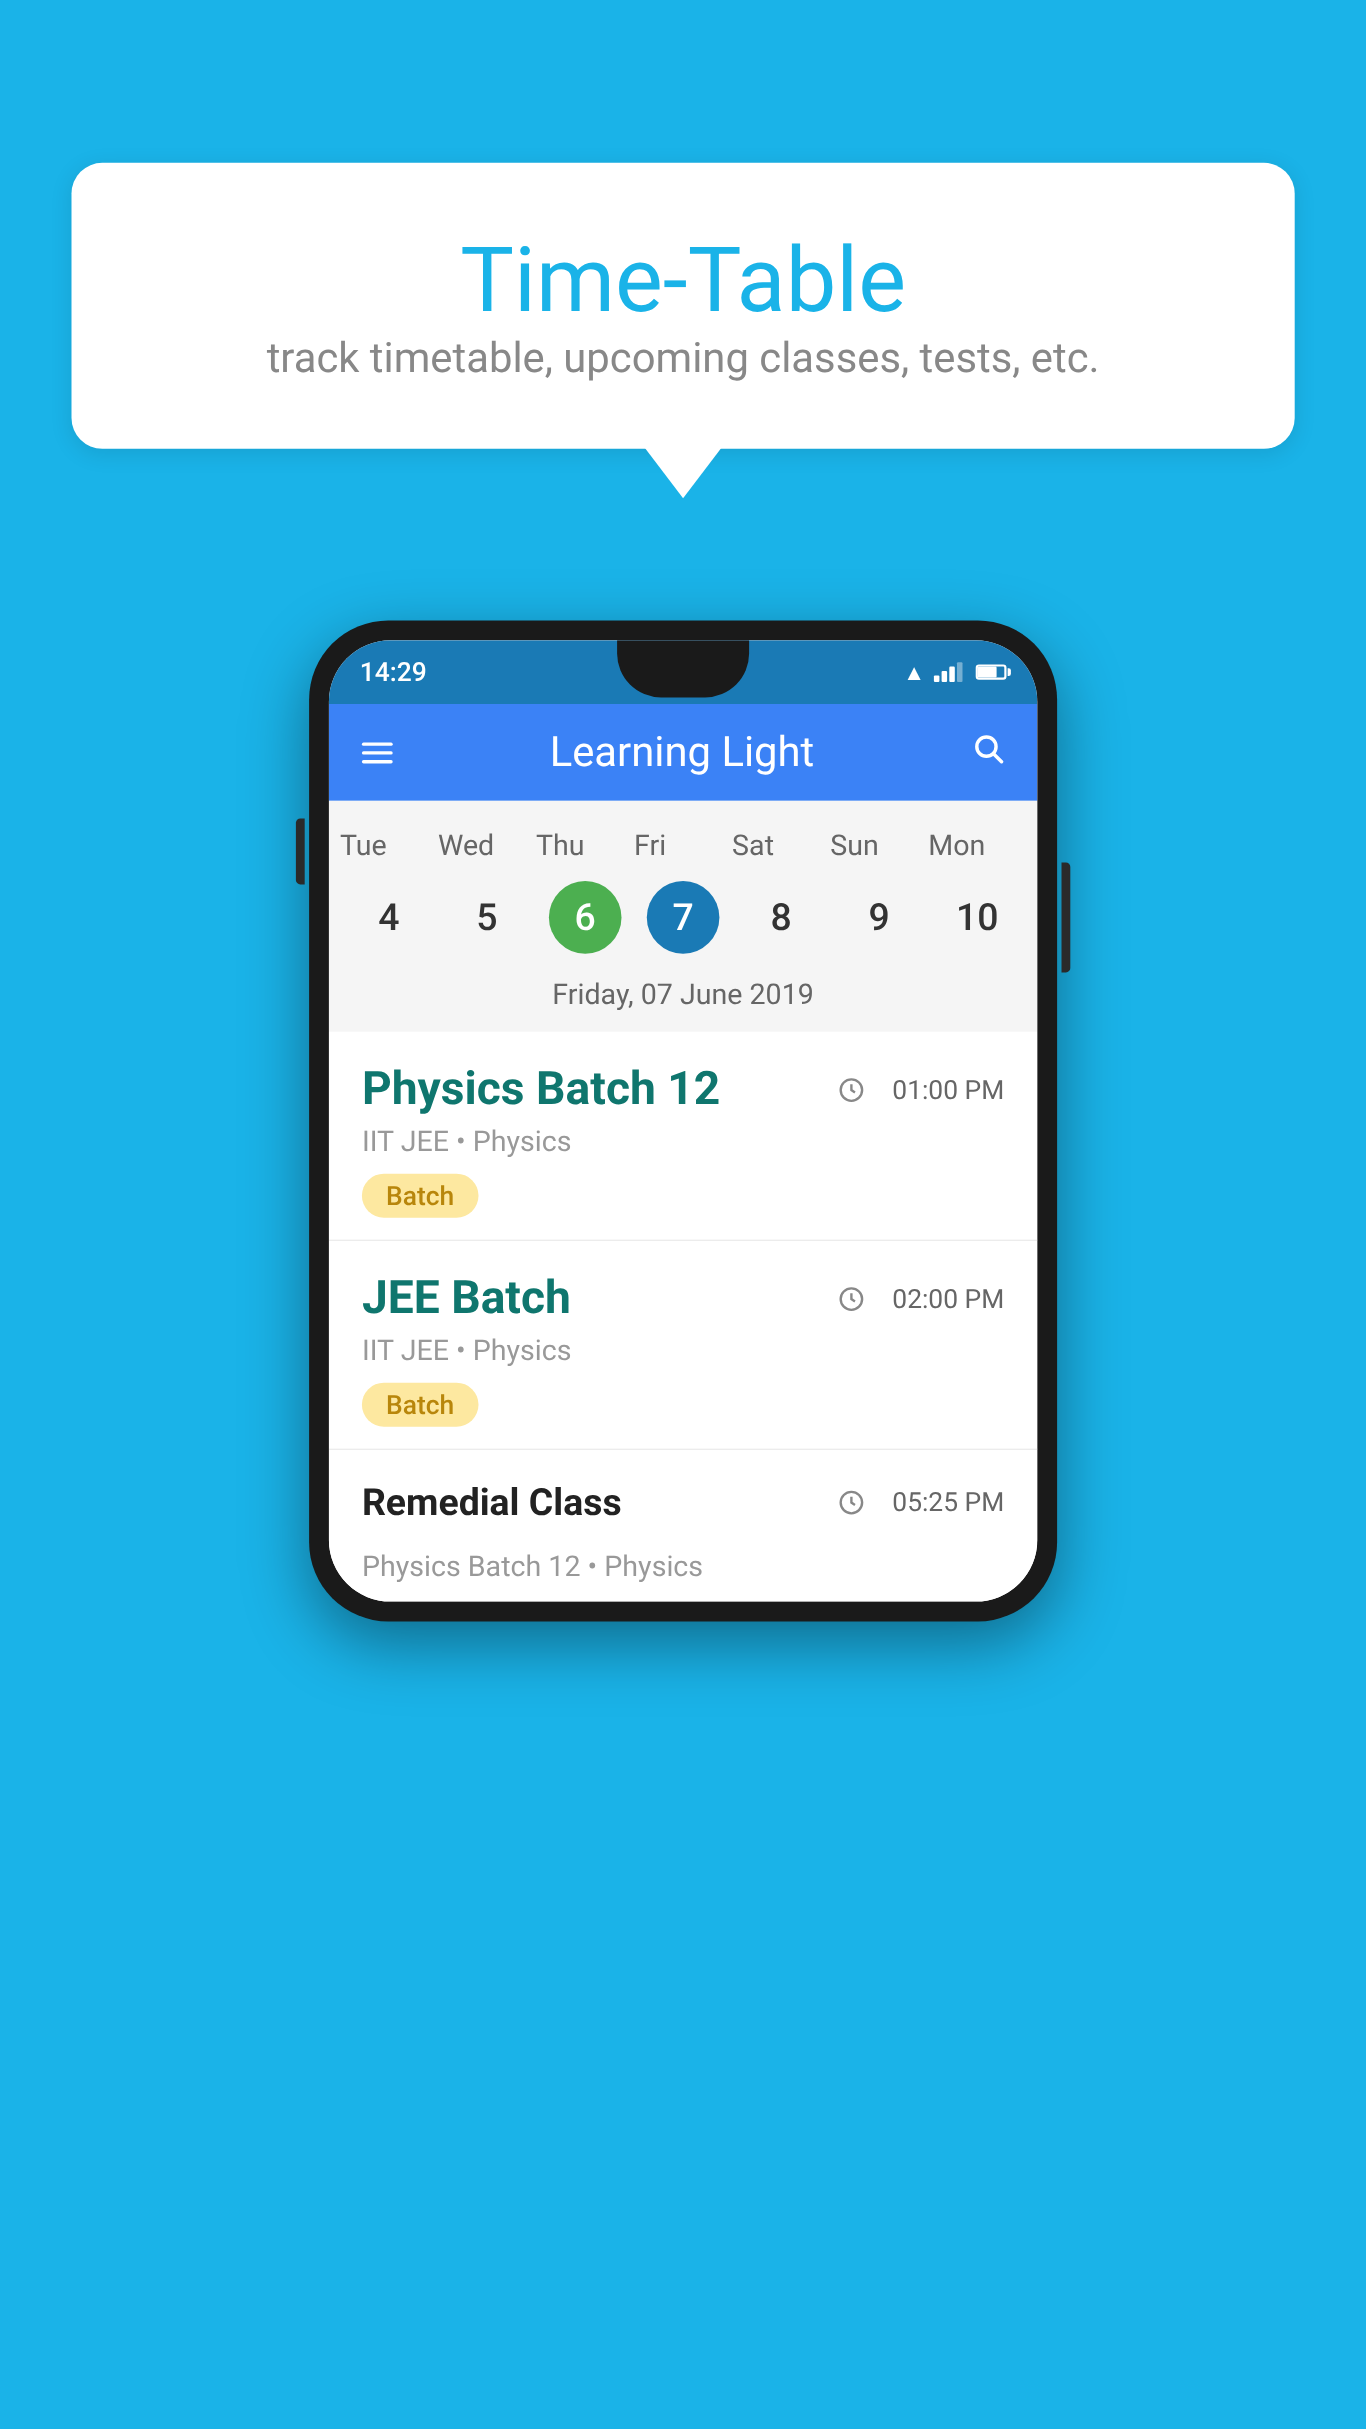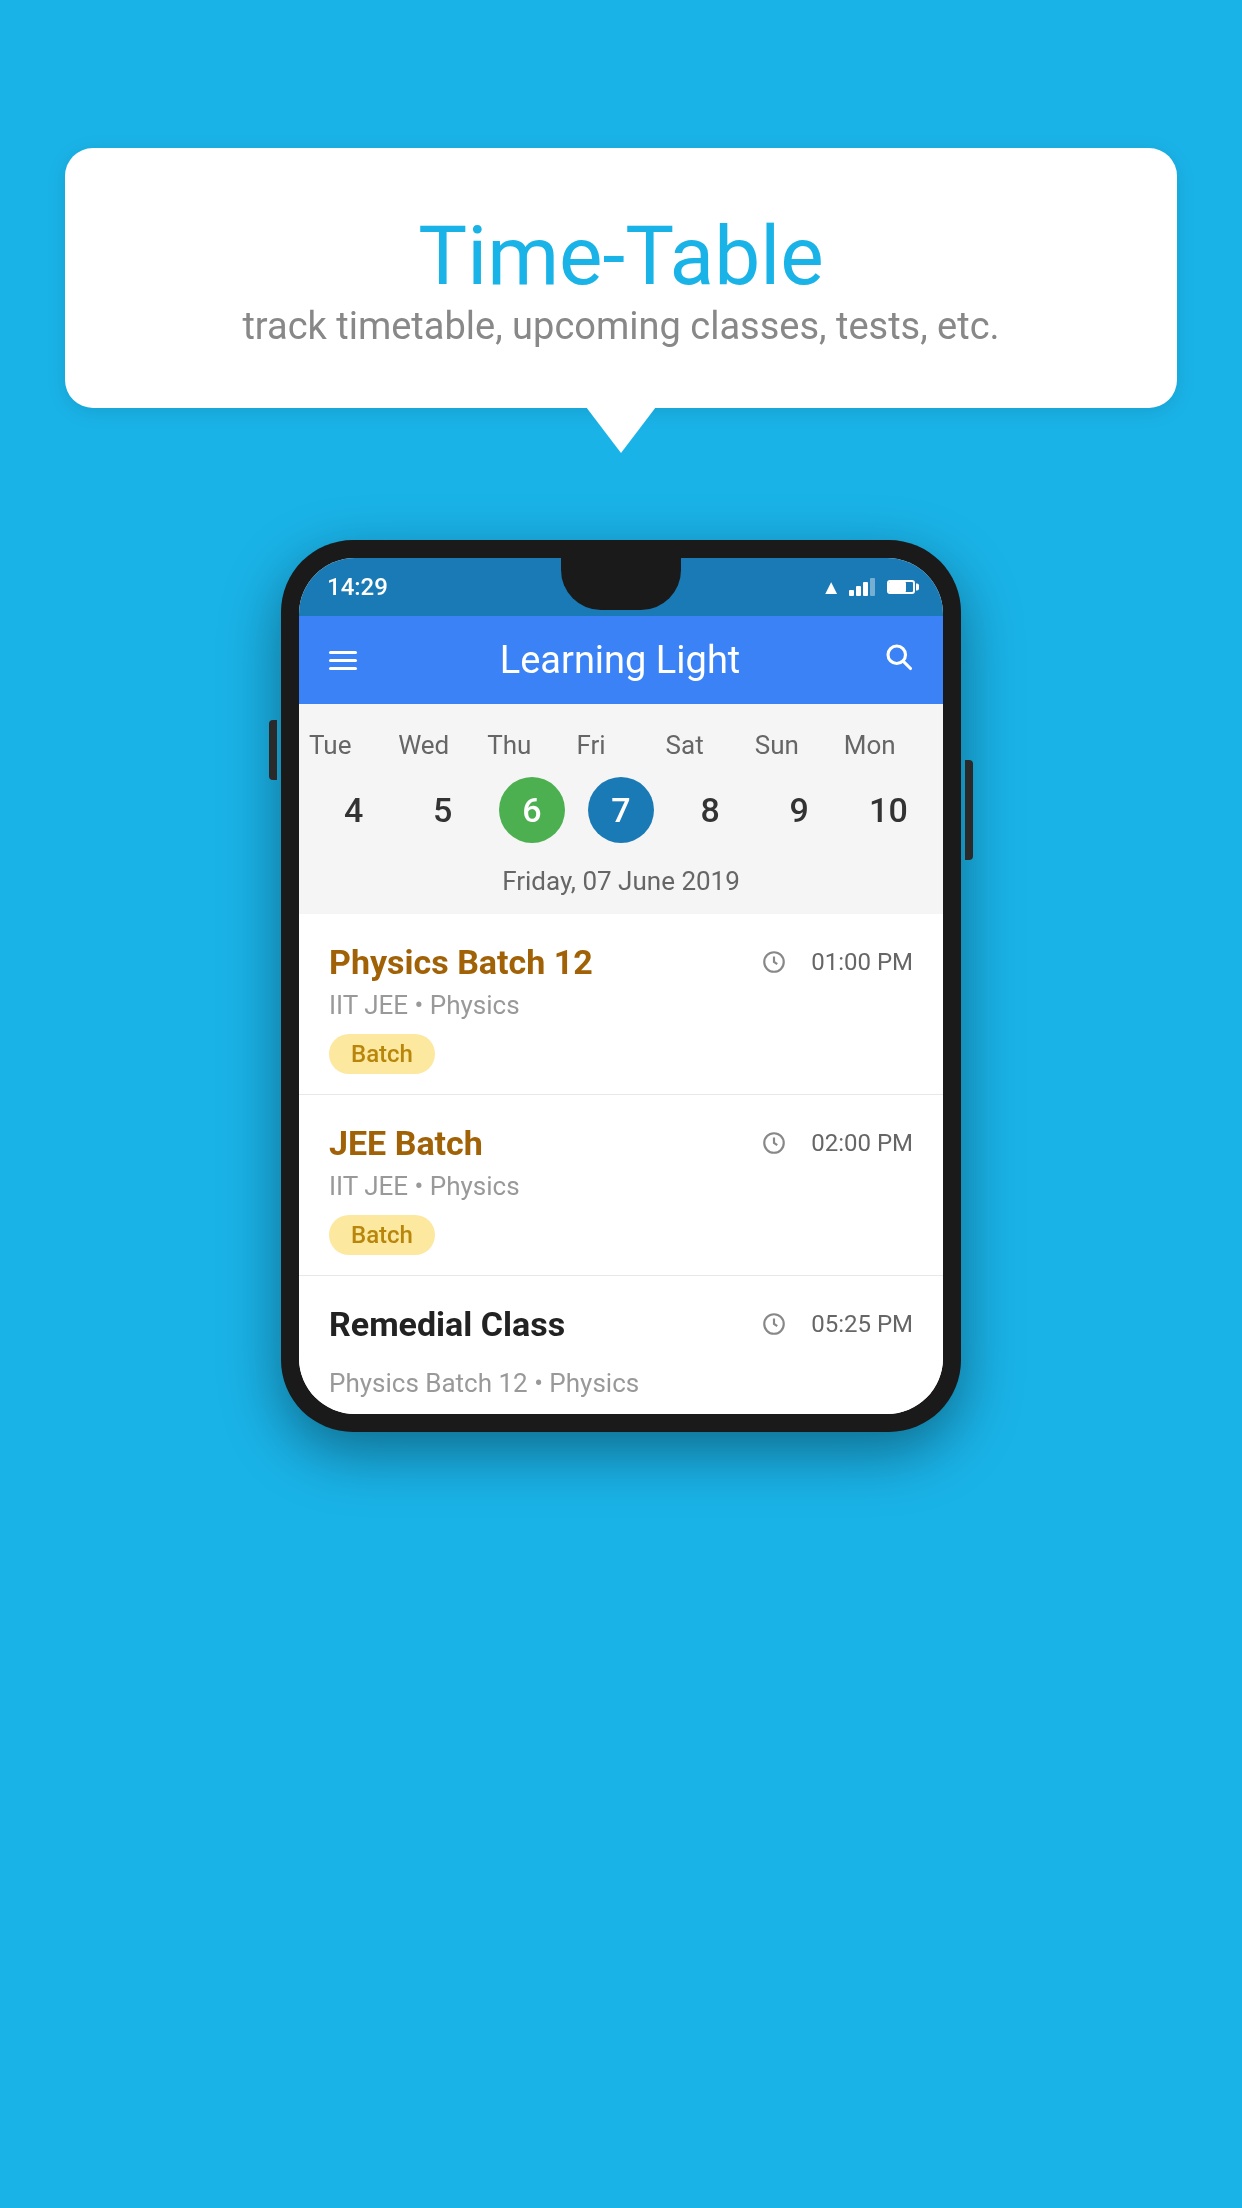--- a/index.html
+++ b/index.html
@@ -59,7 +59,7 @@
     
     .phone-wrapper {
       position: absolute;
-      top: 540px;
+      top: 564px;
       left: 50%;
       transform: translateX(-50%);
       width: 680px;

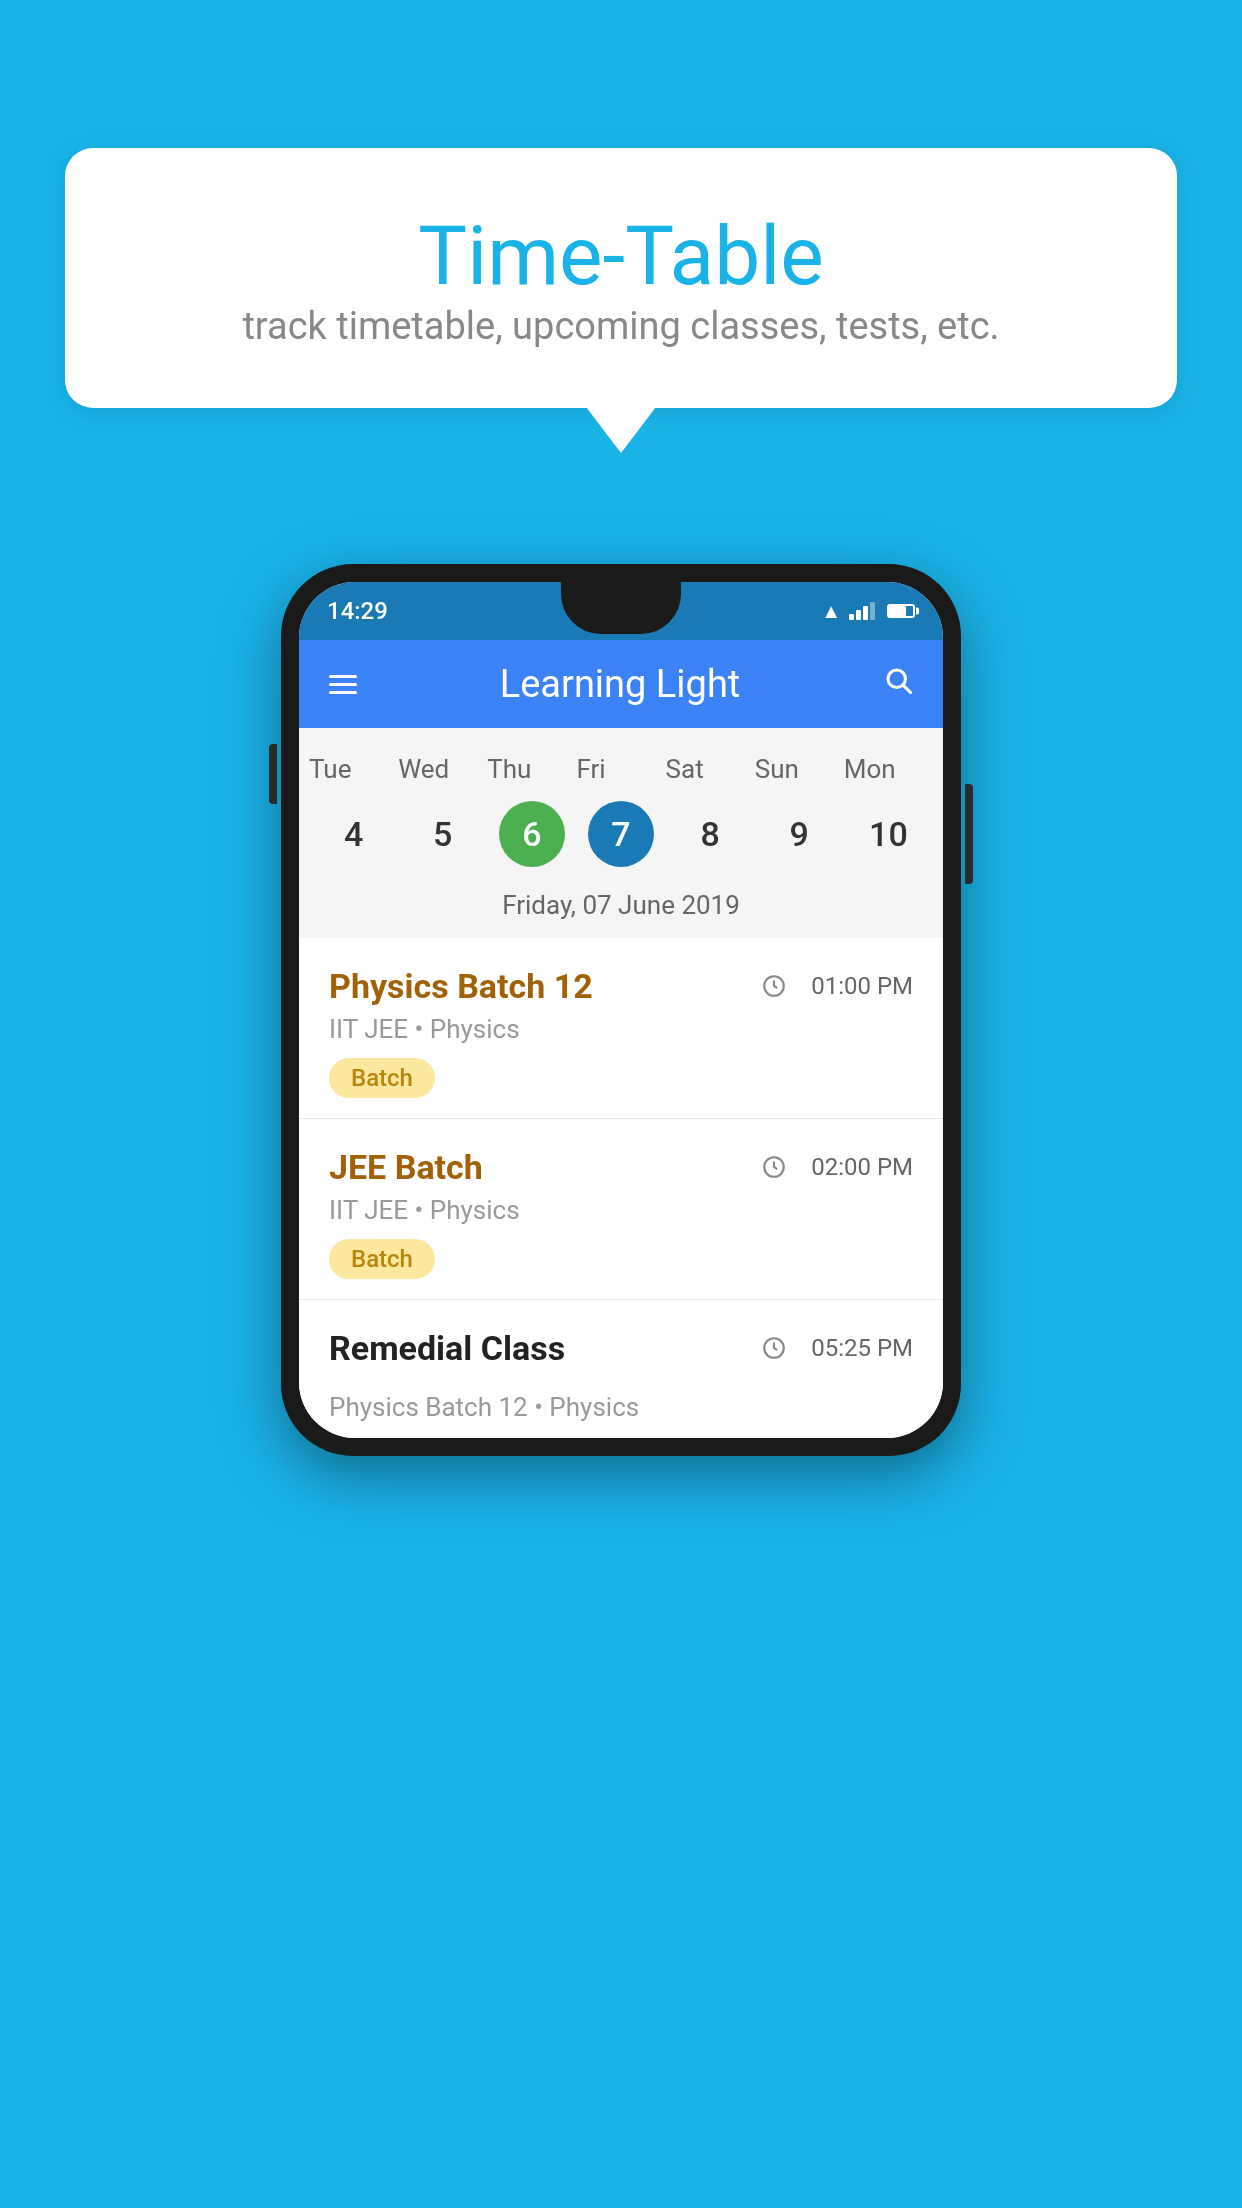--- a/index.html
+++ b/index.html
@@ -277,9 +277,9 @@
     }
 
     .schedule-title {
-      font-size: 34px;
+      font-size: 42px;
       font-weight: 700;
-      color: #a16207;
+      color: #0f766e;
     }
 
     .schedule-time {

